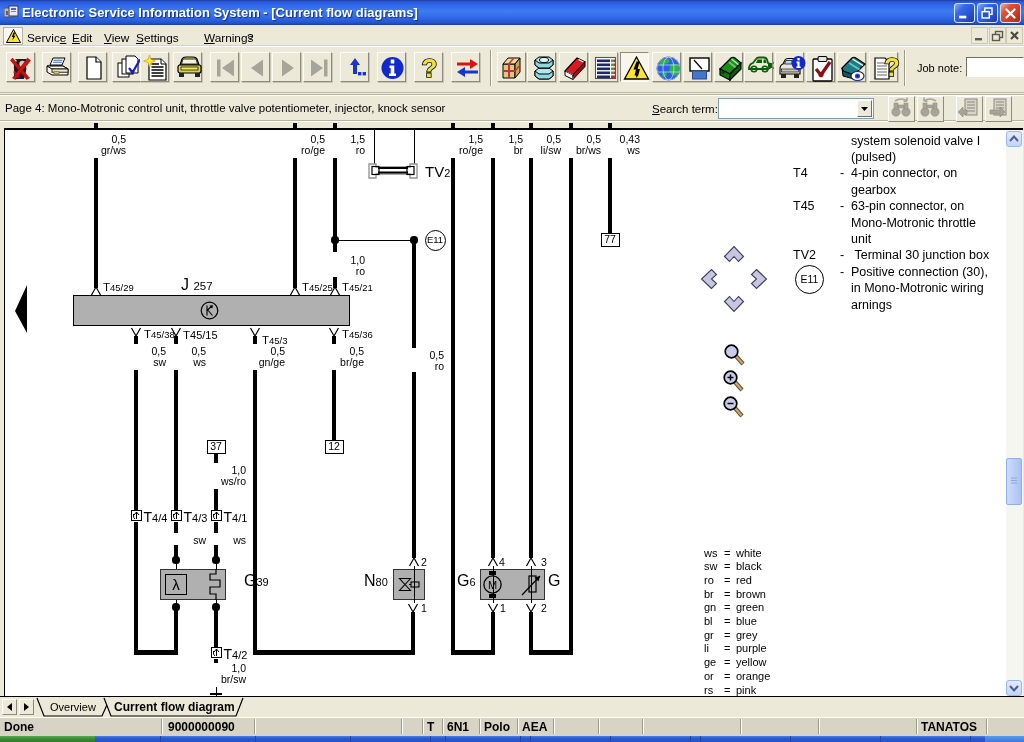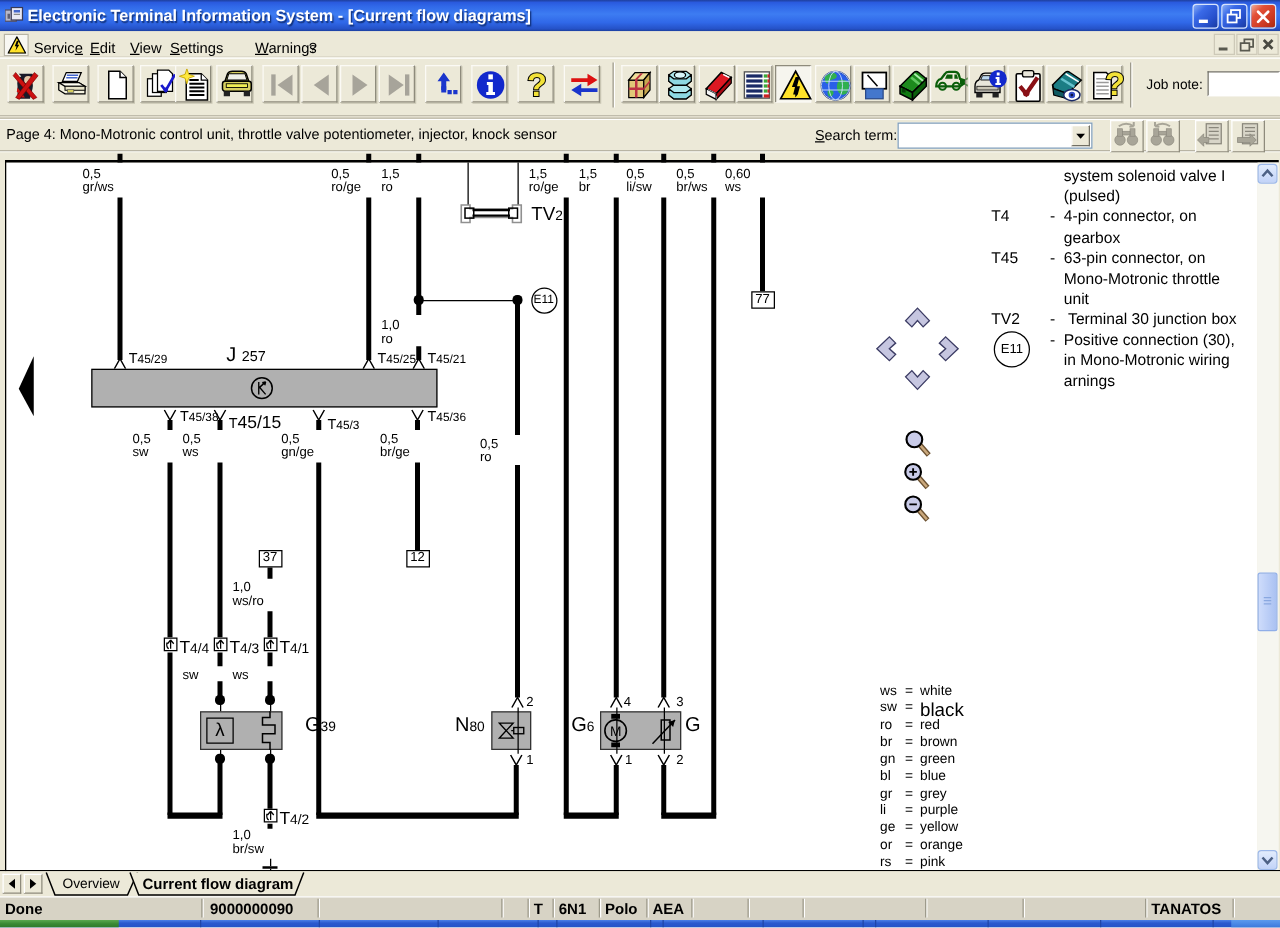--- a/index.html
+++ b/index.html
@@ -24,7 +24,7 @@
  <rect x="7" y="6" width="5" height="1" fill="#888"></rect>
  <rect x="2" y="6" width="2" height="4" fill="#606070"></rect>
 </svg>
-<div class="ab" style="left:22px;top:5px;font-size:13px;font-weight:bold;color:#fff;text-shadow:1px 1px 1px #10307a">Electronic Terminal Information System - [Current flow diagrams]</div>
+<div class="ab" style="left:22px;top:5px;font-size:13px;font-weight:bold;color:#fff;text-shadow:1px 1px 1px #10307a">Electronic Service Information System - [Current flow diagrams]</div>
 
 <div class="ab" style="left:954px;top:3px;width:21px;height:20px;border:1px solid #d8e4fc;border-radius:3px;background:linear-gradient(135deg,#89aef5 0%,#3a6ae8 30%,#2650cc 70%,#1a3ba0 100%)"><svg width="19" height="18" viewBox="0 0 21 20">
       <rect x="4.5" y="13" width="8" height="3" fill="#fff"></rect>

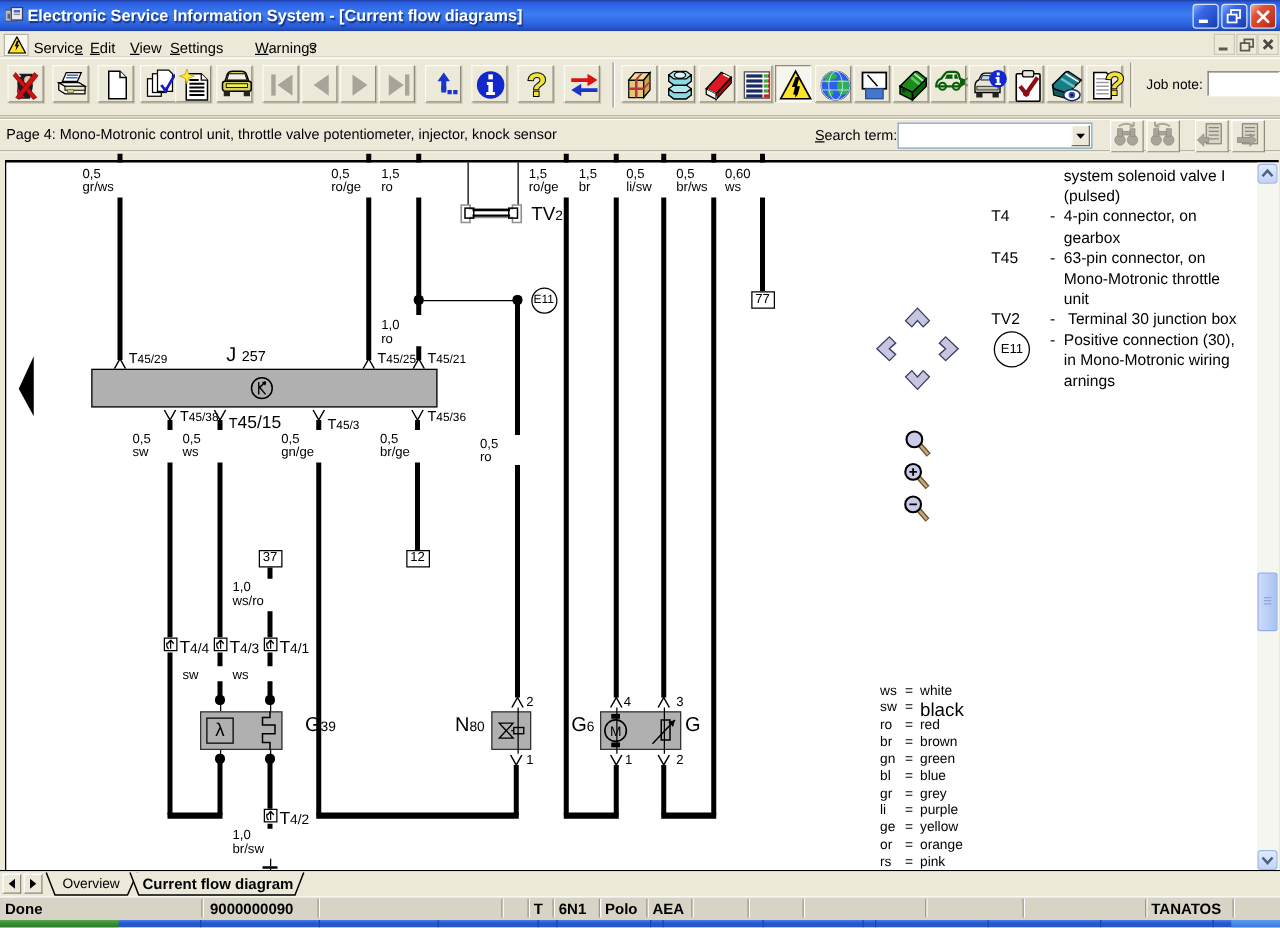--- a/index.html
+++ b/index.html
@@ -6,7 +6,7 @@
 body{font-family:"Liberation Sans",sans-serif;background:#ece9d8;position:relative}
 .ab{position:absolute}
 .wire{position:absolute;background:#000}
-.lb{position:absolute;font-size:10.5px;line-height:11px;text-align:left;color:#000;white-space:pre}
+.lb{position:absolute;font-size:10.5px;line-height:11px;text-align:right;color:#000;white-space:pre}
 .tl{position:absolute;font-size:10.5px;color:#000;white-space:nowrap}
 .tb{position:absolute;top:52px;width:29px;height:30px;background:#ece9d8;border:1px solid;border-color:#fbfaf5 #8e8b7c #8e8b7c #fbfaf5;box-shadow:1px 1px 0 #c8c5b2}
 .tb svg{position:absolute;left:2px;top:2px}

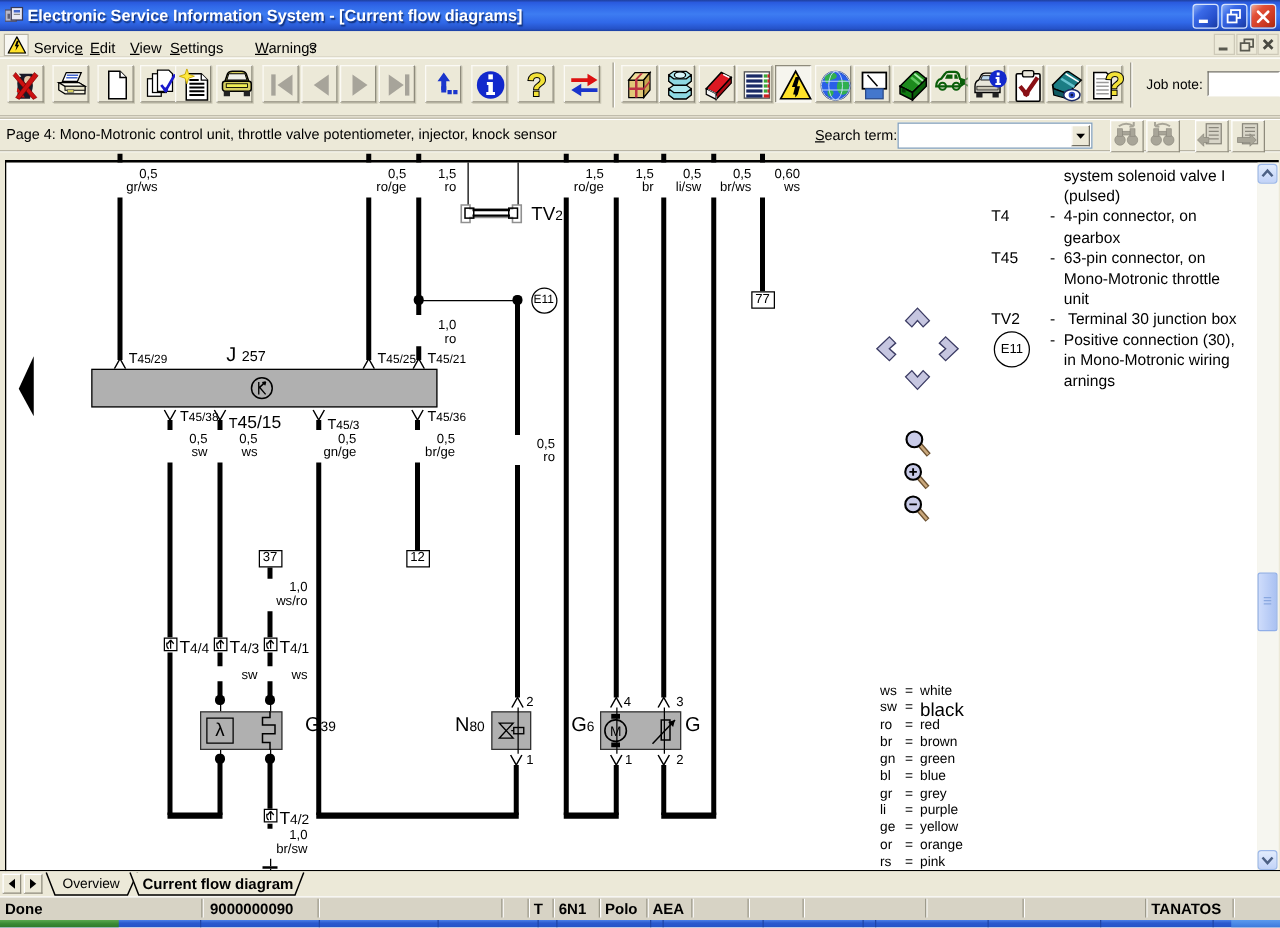--- a/index.html
+++ b/index.html
@@ -377,7 +377,7 @@
 <div class="lb" style="left:541px;top:134px;width:60px">0,5
 br/ws</div>
 <div class="wire" style="left:608px;top:123px;width:4px;height:7px"></div>
-<div class="lb" style="left:580px;top:134px;width:60px">0,60
+<div class="lb" style="left:580px;top:134px;width:60px">0,43
 ws</div>
 <div class="wire" style="left:94px;top:158px;width:4px;height:130px"></div>
 <svg class="ab" style="left:90px;top:286px" width="12" height="10">

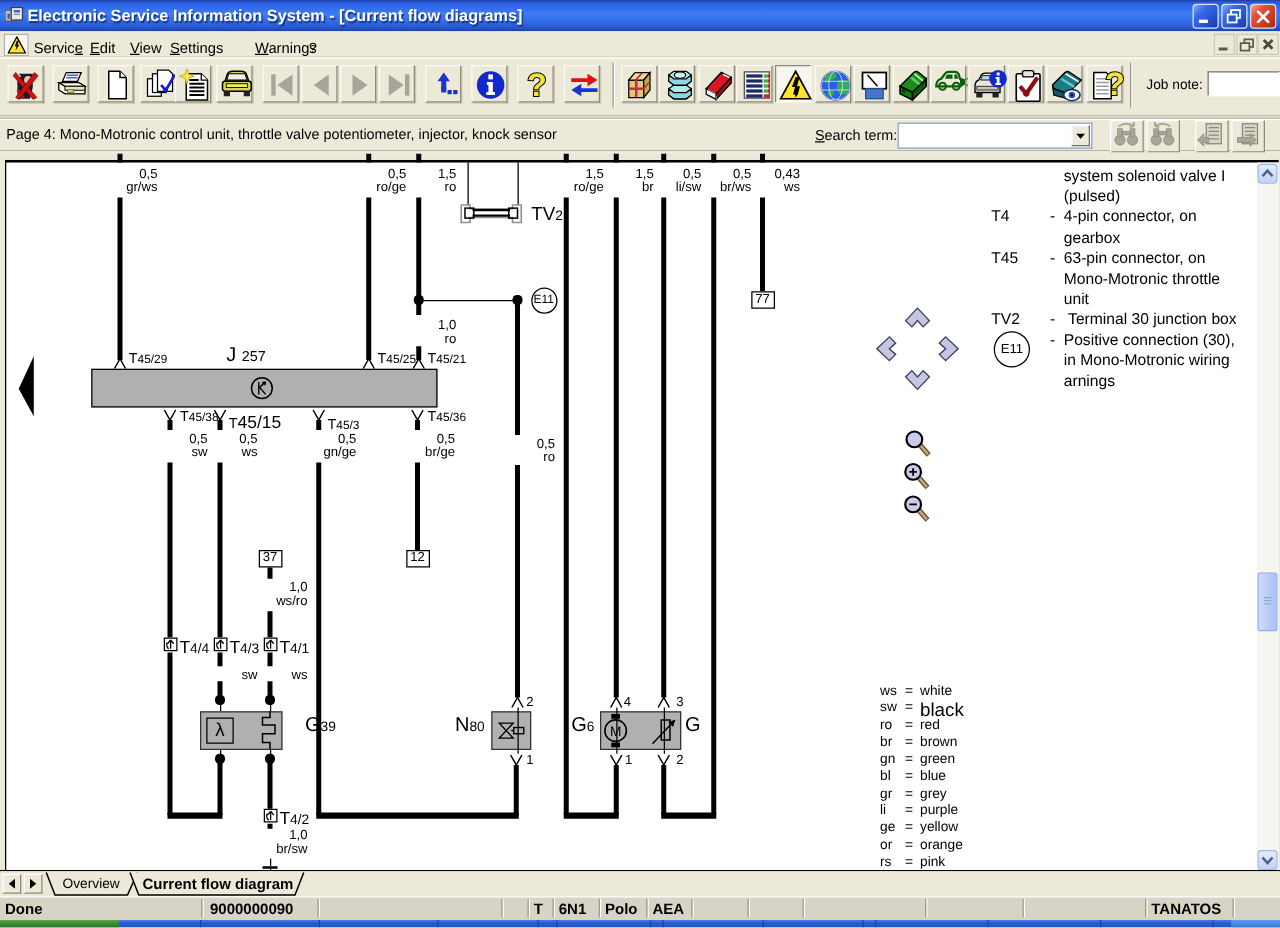--- a/index.html
+++ b/index.html
@@ -448,7 +448,7 @@
     <path d="M1.5 1 L6 9 L10.5 1" stroke="#000" stroke-width="1.2" fill="none"></path>
   </svg>
 <div class="tl" style="left:144px;top:327.5px"><span style="font-size:11.5px">T</span><span style="font-size:9.5px">45/38</span></div>
-<div class="tl" style="left:183px;top:328.5px"><span style="font-size:11.5px">T</span><span style="font-size:14px">45/15</span></div>
+<div class="tl" style="left:183px;top:328.5px"><span style="font-size:11.5px">T</span><span style="font-size:11px">45/15</span></div>
 <div class="tl" style="left:262px;top:334px"><span style="font-size:11.5px">T</span><span style="font-size:9.5px">45/3</span></div>
 <div class="tl" style="left:342px;top:327.5px"><span style="font-size:11.5px">T</span><span style="font-size:9.5px">45/36</span></div>
 <div class="wire" style="left:134px;top:336px;width:4px;height:8px"></div>

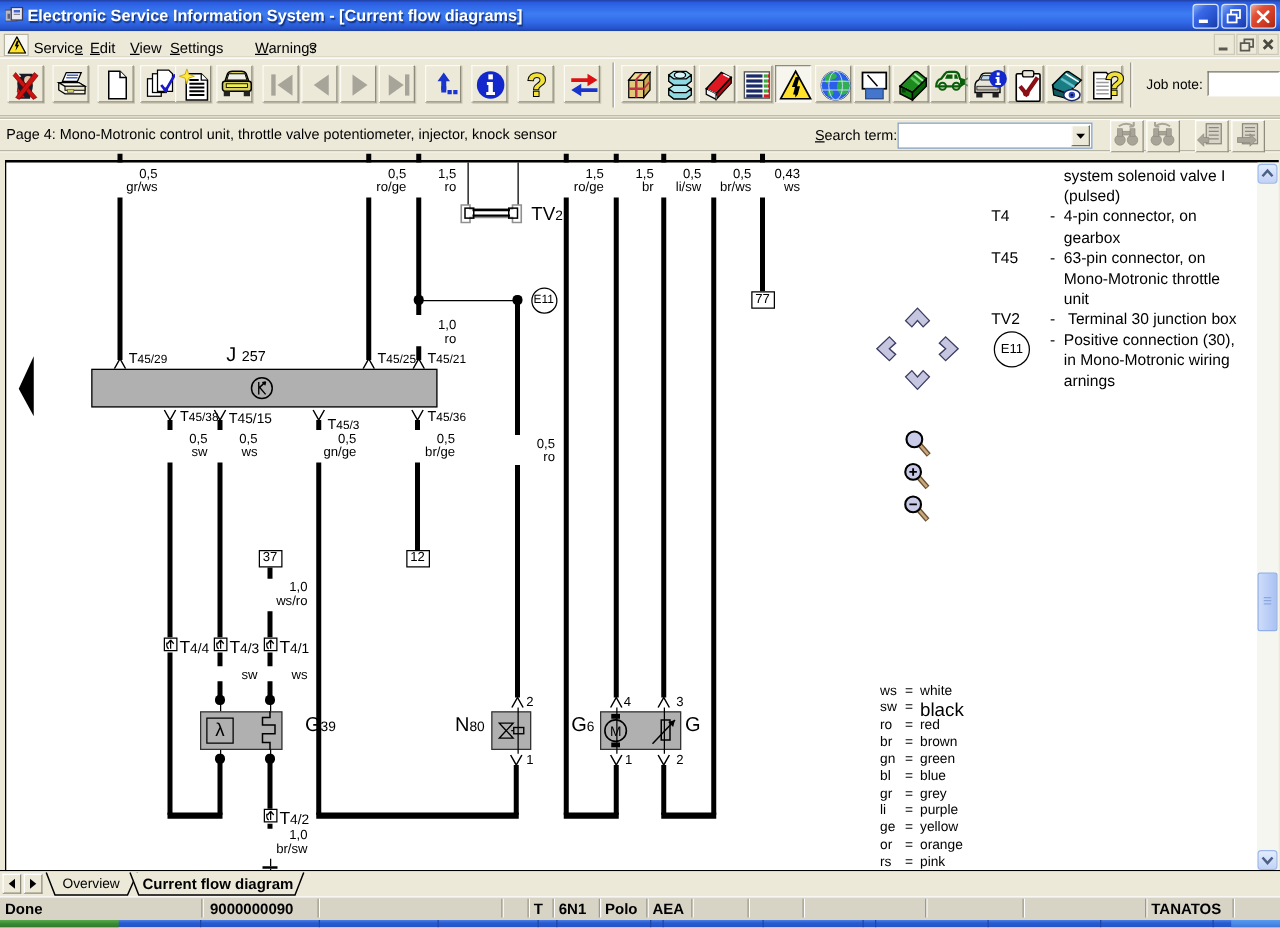--- a/index.html
+++ b/index.html
@@ -624,7 +624,7 @@
 <div class="ab" style="left:736px;top:546.5px;font-size:11px">white</div>
 <div class="ab" style="left:704px;top:560.2px;font-size:11px">sw</div>
 <div class="ab" style="left:724px;top:560.2px;font-size:11px">=</div>
-<div class="ab" style="left:736px;top:560.2px;font-size:15px">black</div>
+<div class="ab" style="left:736px;top:560.2px;font-size:11px">black</div>
 <div class="ab" style="left:704px;top:573.9px;font-size:11px">ro</div>
 <div class="ab" style="left:724px;top:573.9px;font-size:11px">=</div>
 <div class="ab" style="left:736px;top:573.9px;font-size:11px">red</div>

